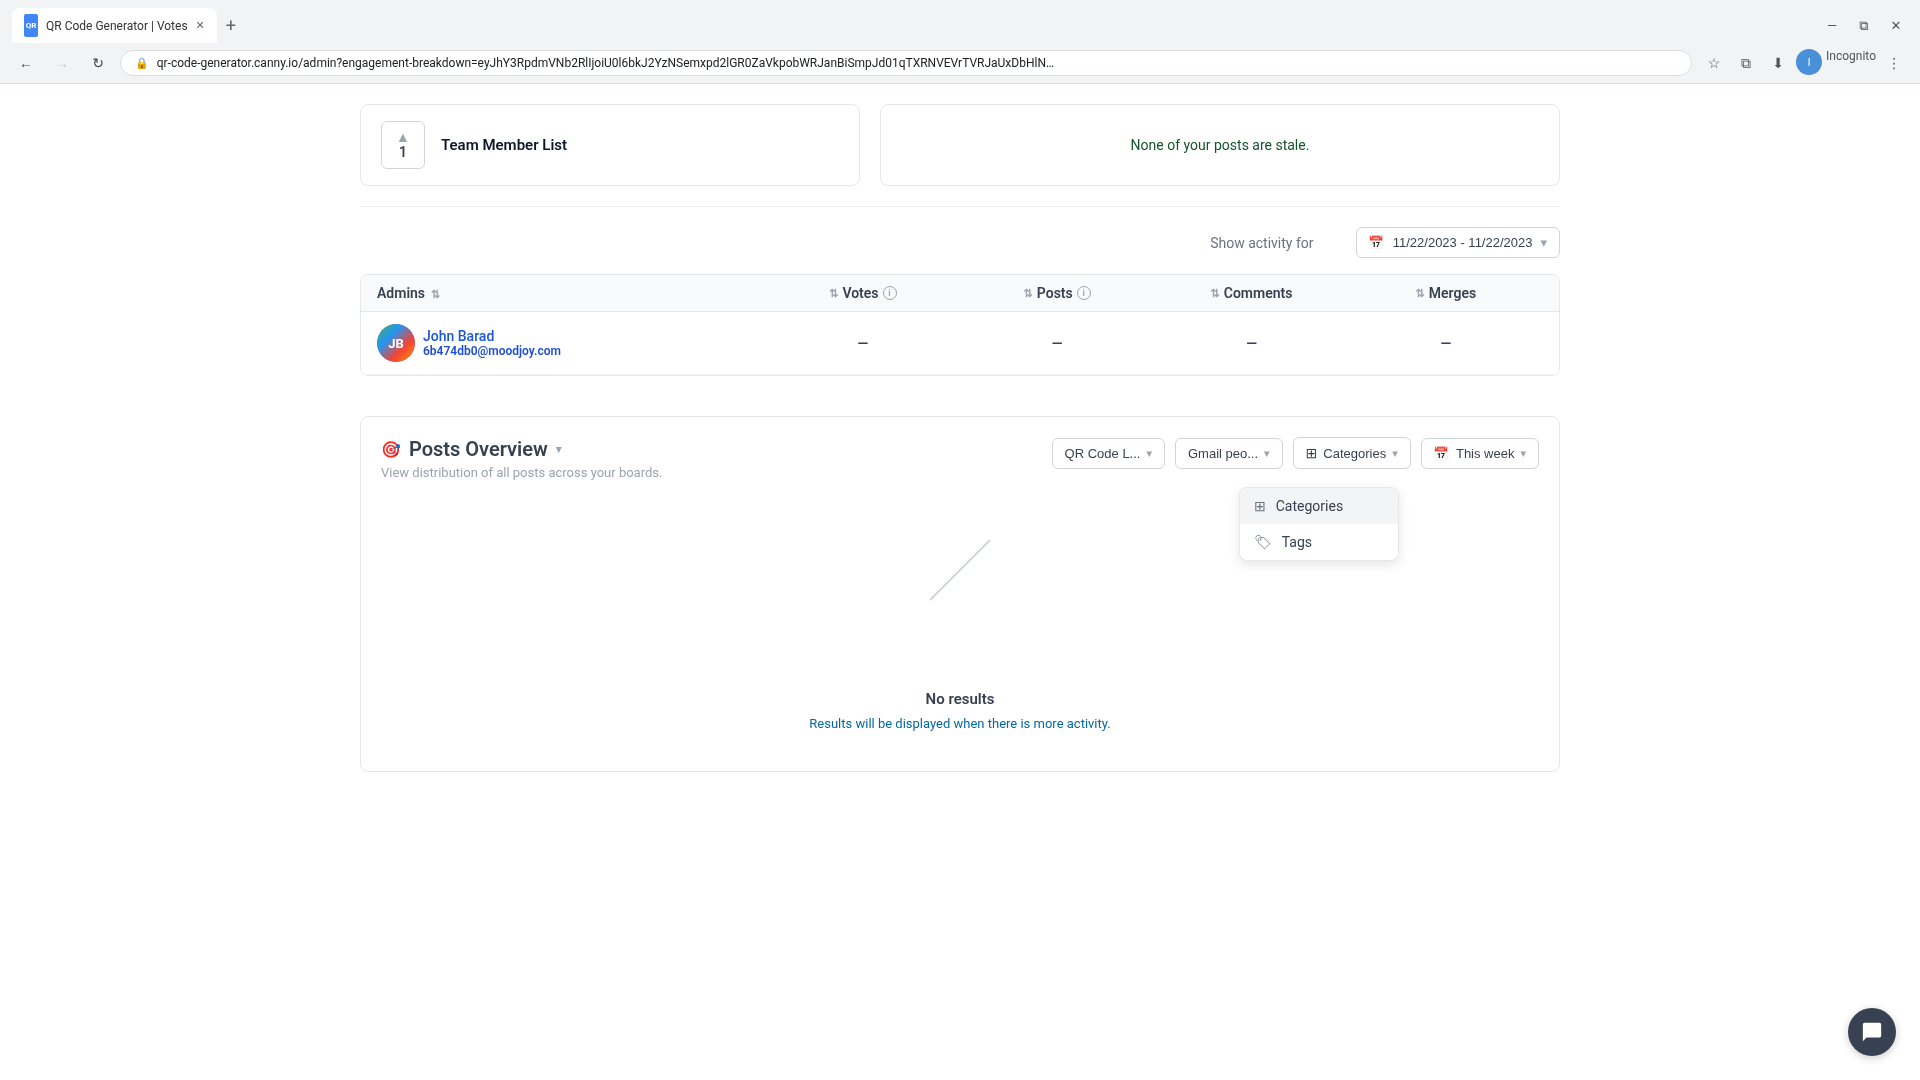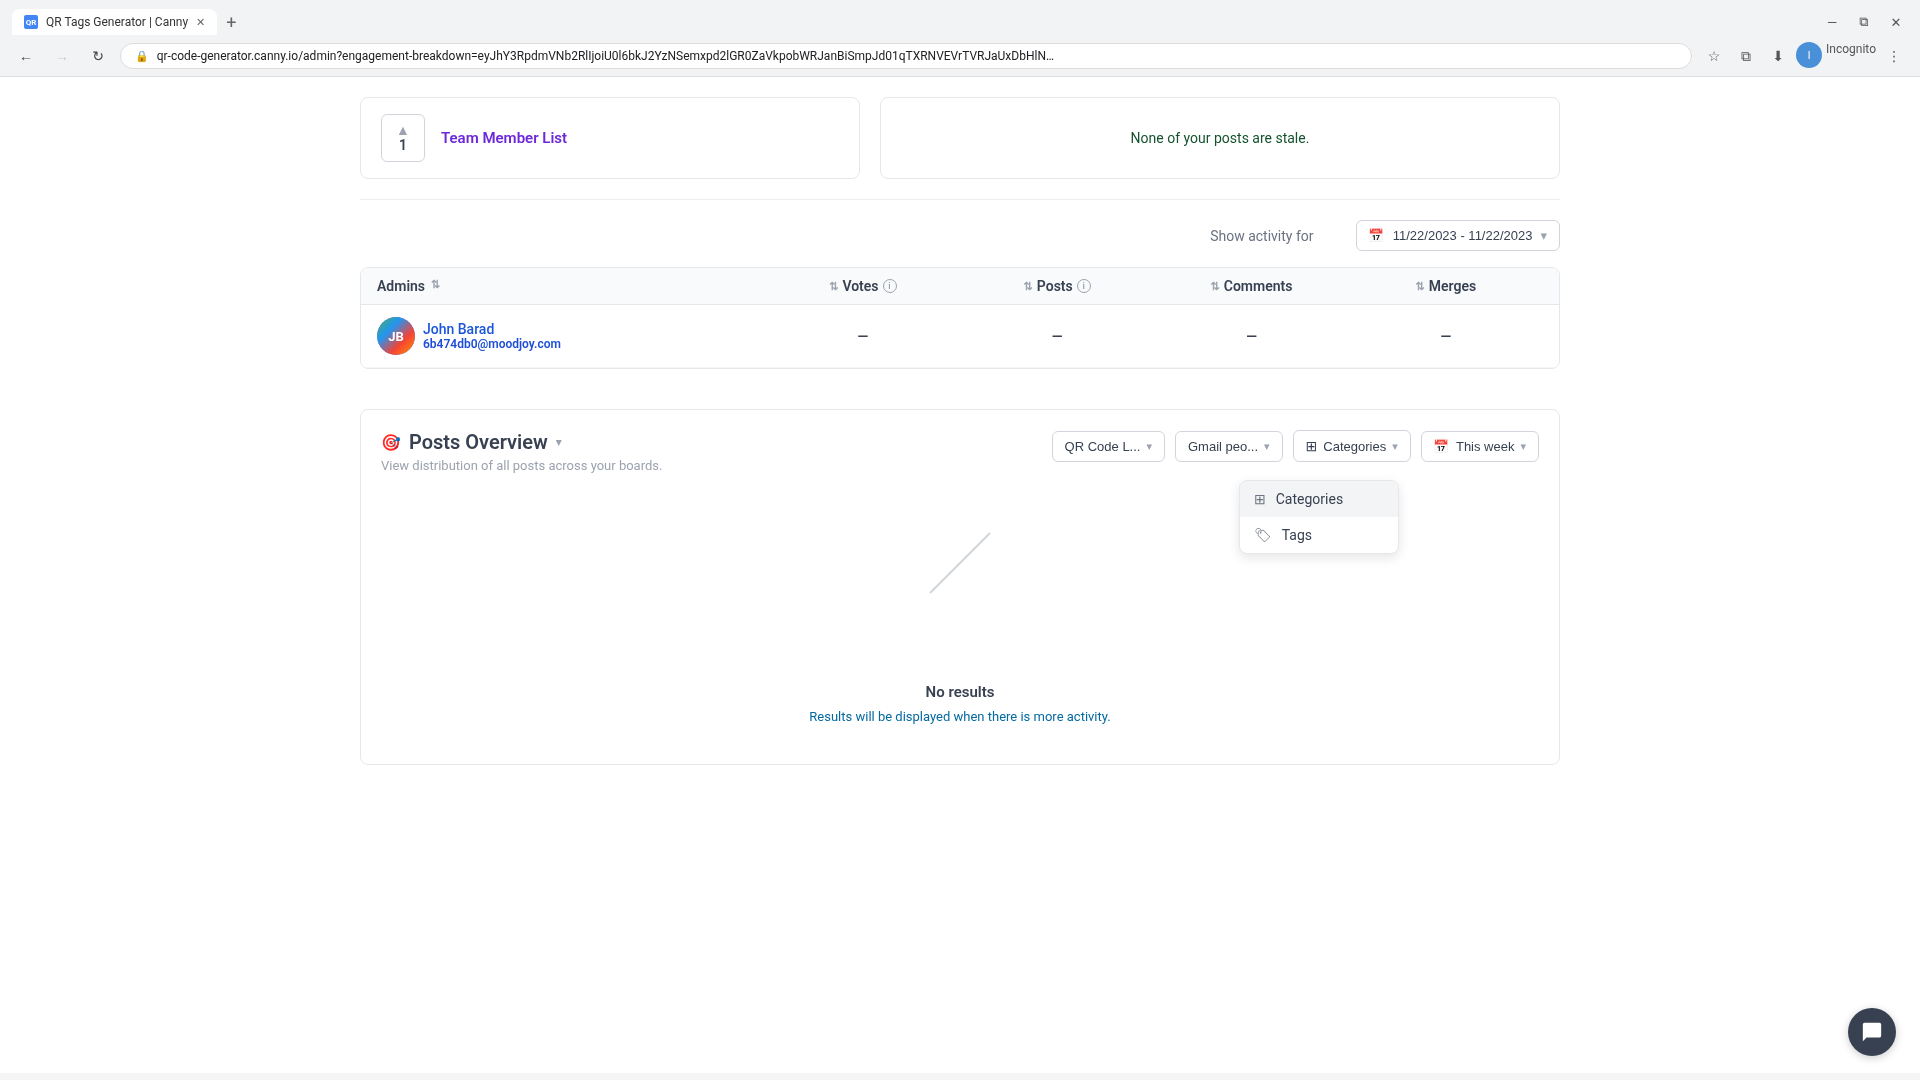--- a/index.html
+++ b/index.html
@@ -38,7 +38,7 @@
     }
     .tab-favicon {
       width: 14px;
-      height: 14px;
+      height: 23px;
       border-radius: 2px;
       background: #4285f4;
       display: flex; align-items: center; justify-content: center;

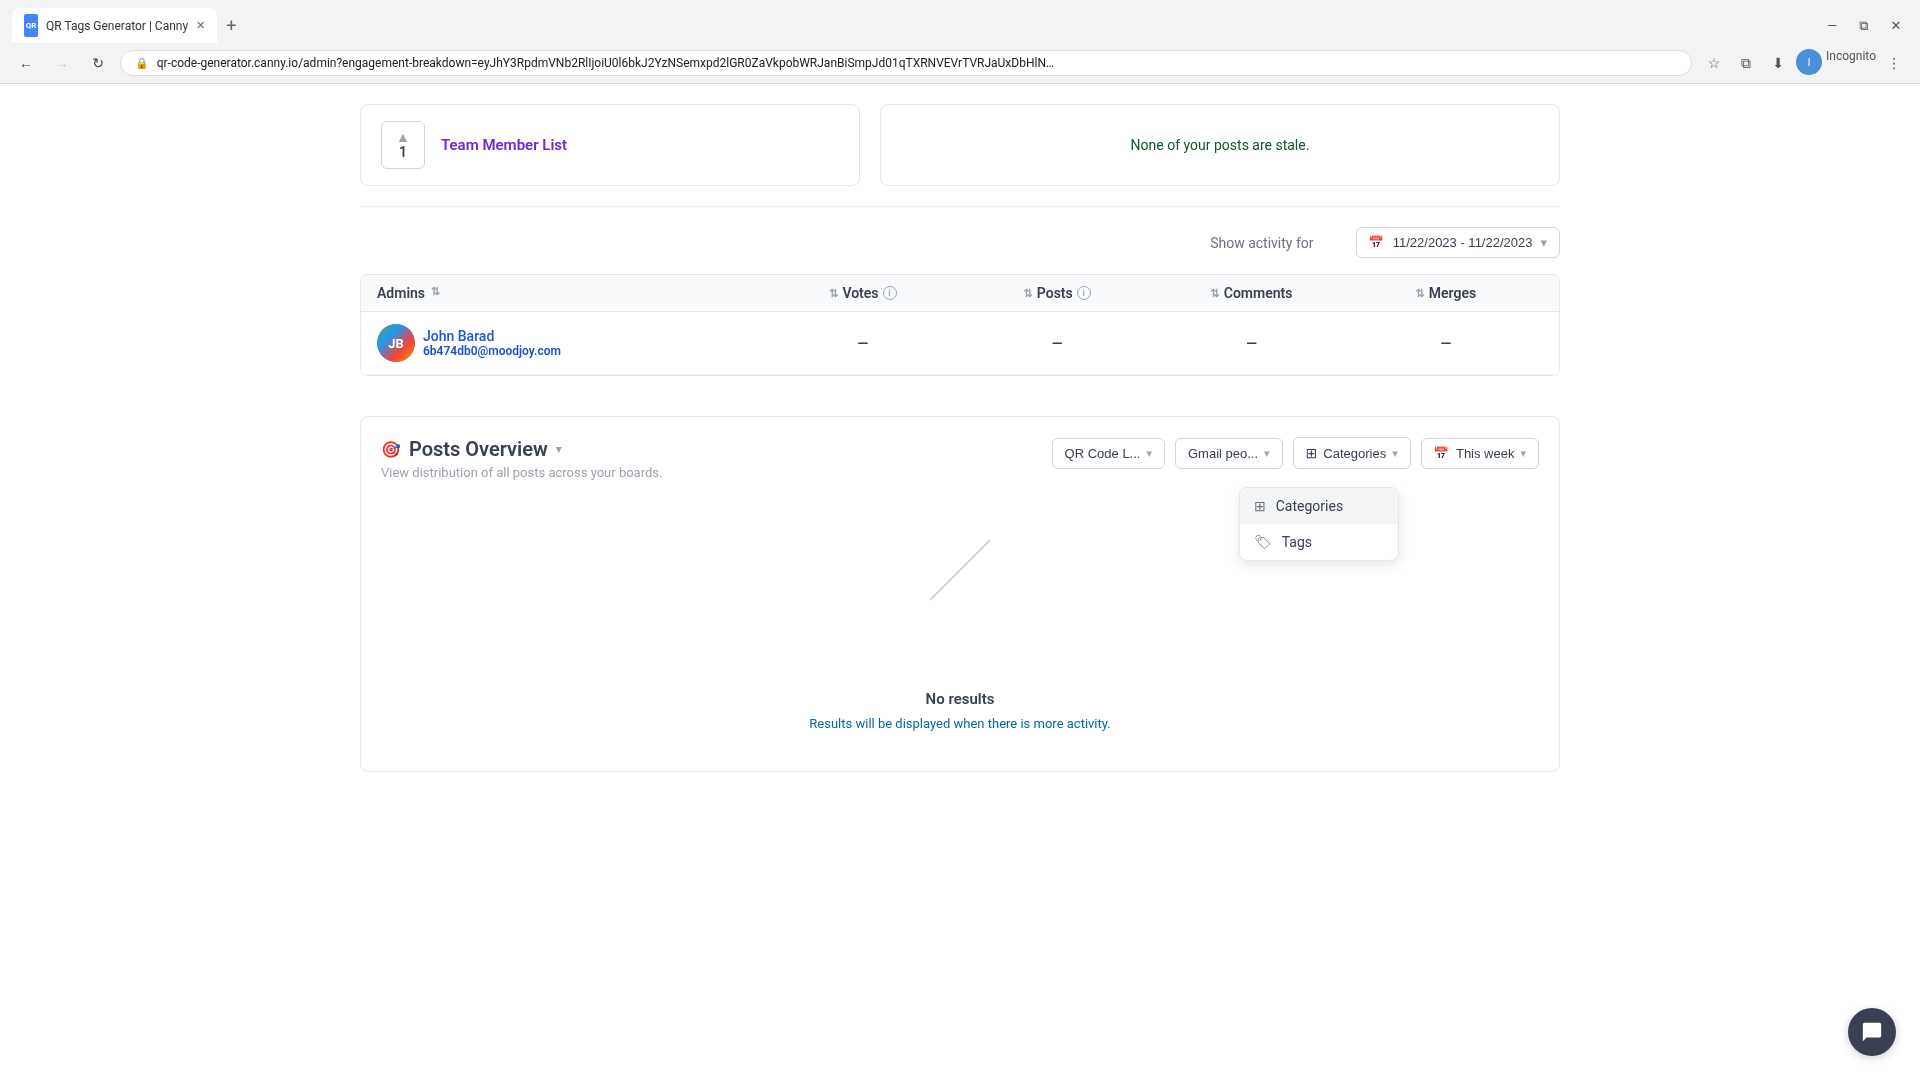--- a/index.html
+++ b/index.html
@@ -474,7 +474,7 @@
         <div class="tab-favicon">
           <span>QR</span>
         </div>
-        <span>QR Tags Generator | Canny</span>
+        <span>QR Code Generator | Votes</span>
         <span class="tab-close">✕</span>
       </div>
       <div class="new-tab-btn">+</div>

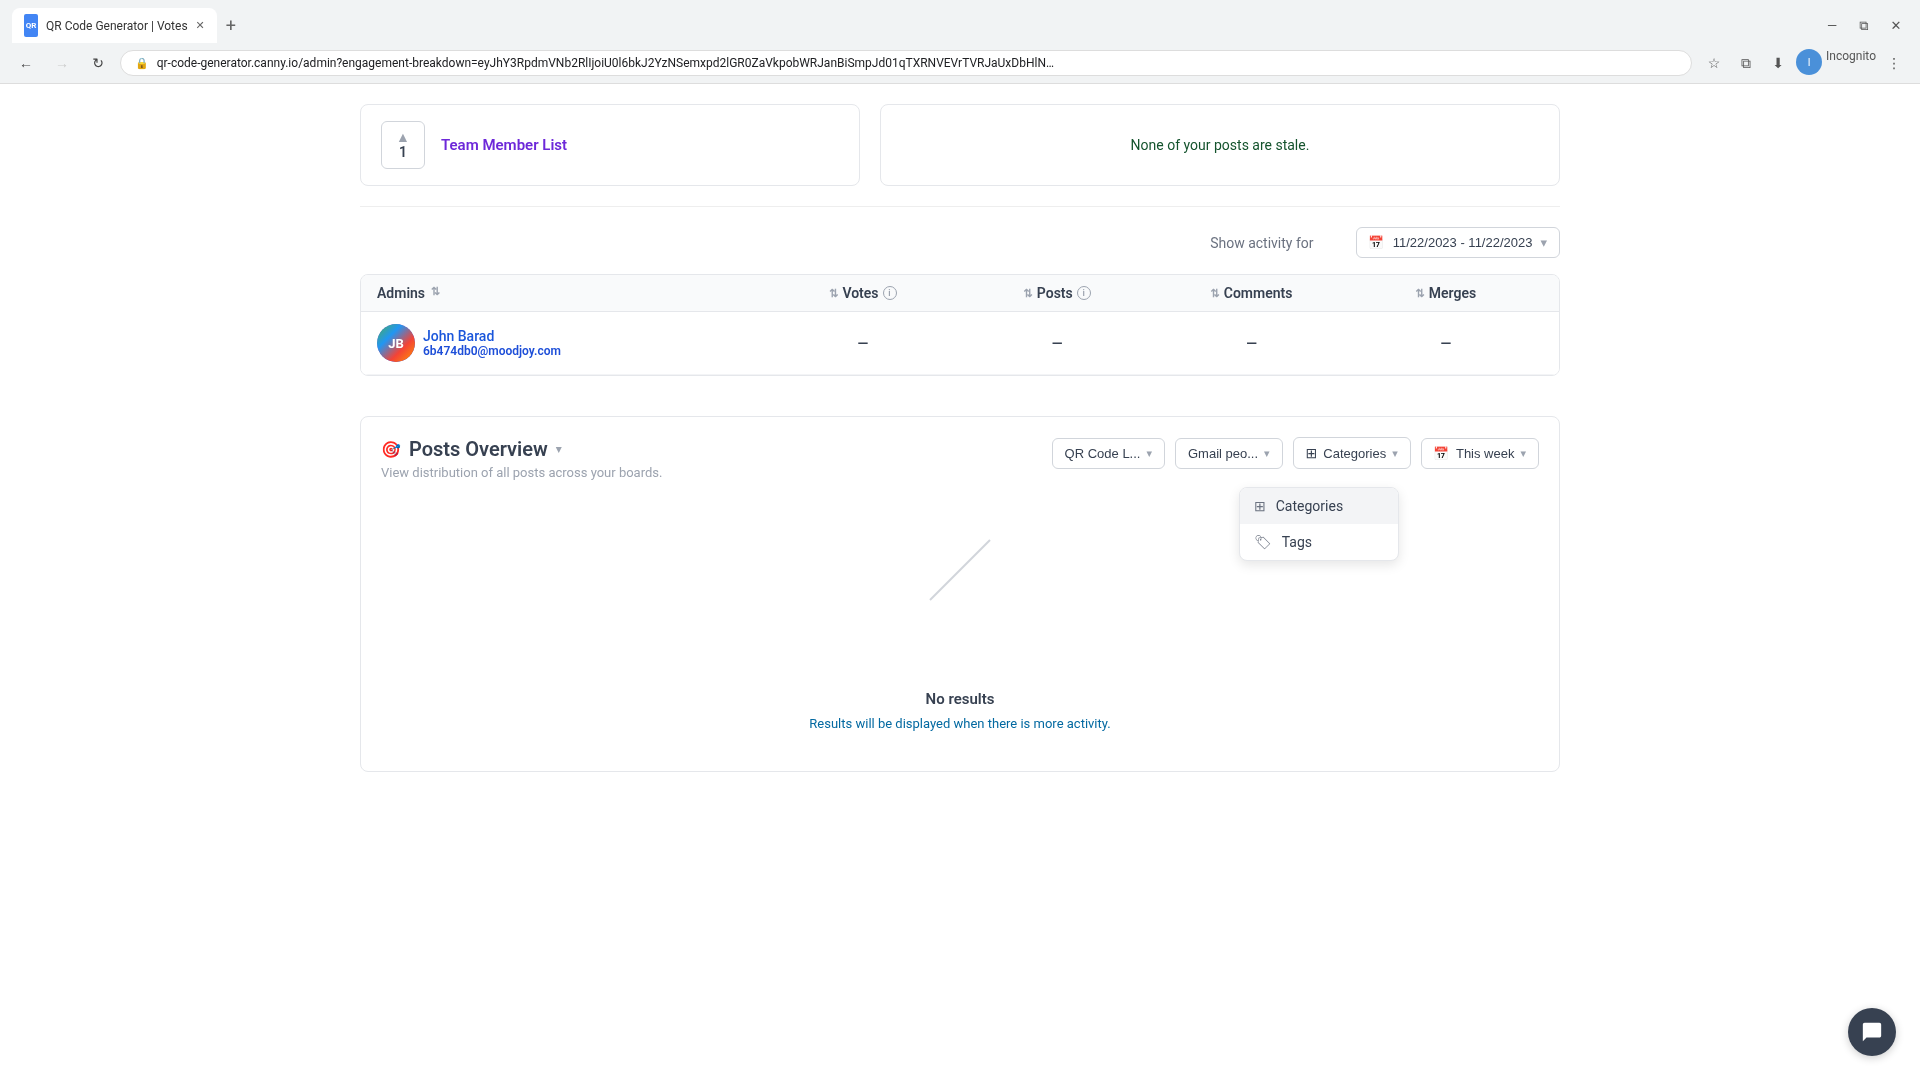--- a/index.html
+++ b/index.html
@@ -189,7 +189,7 @@
     .team-member-title {
       font-size: 15px;
       font-weight: 600;
-      color: #6d28d9;
+      color: #0f172a;
     }
 
     .stale-card {

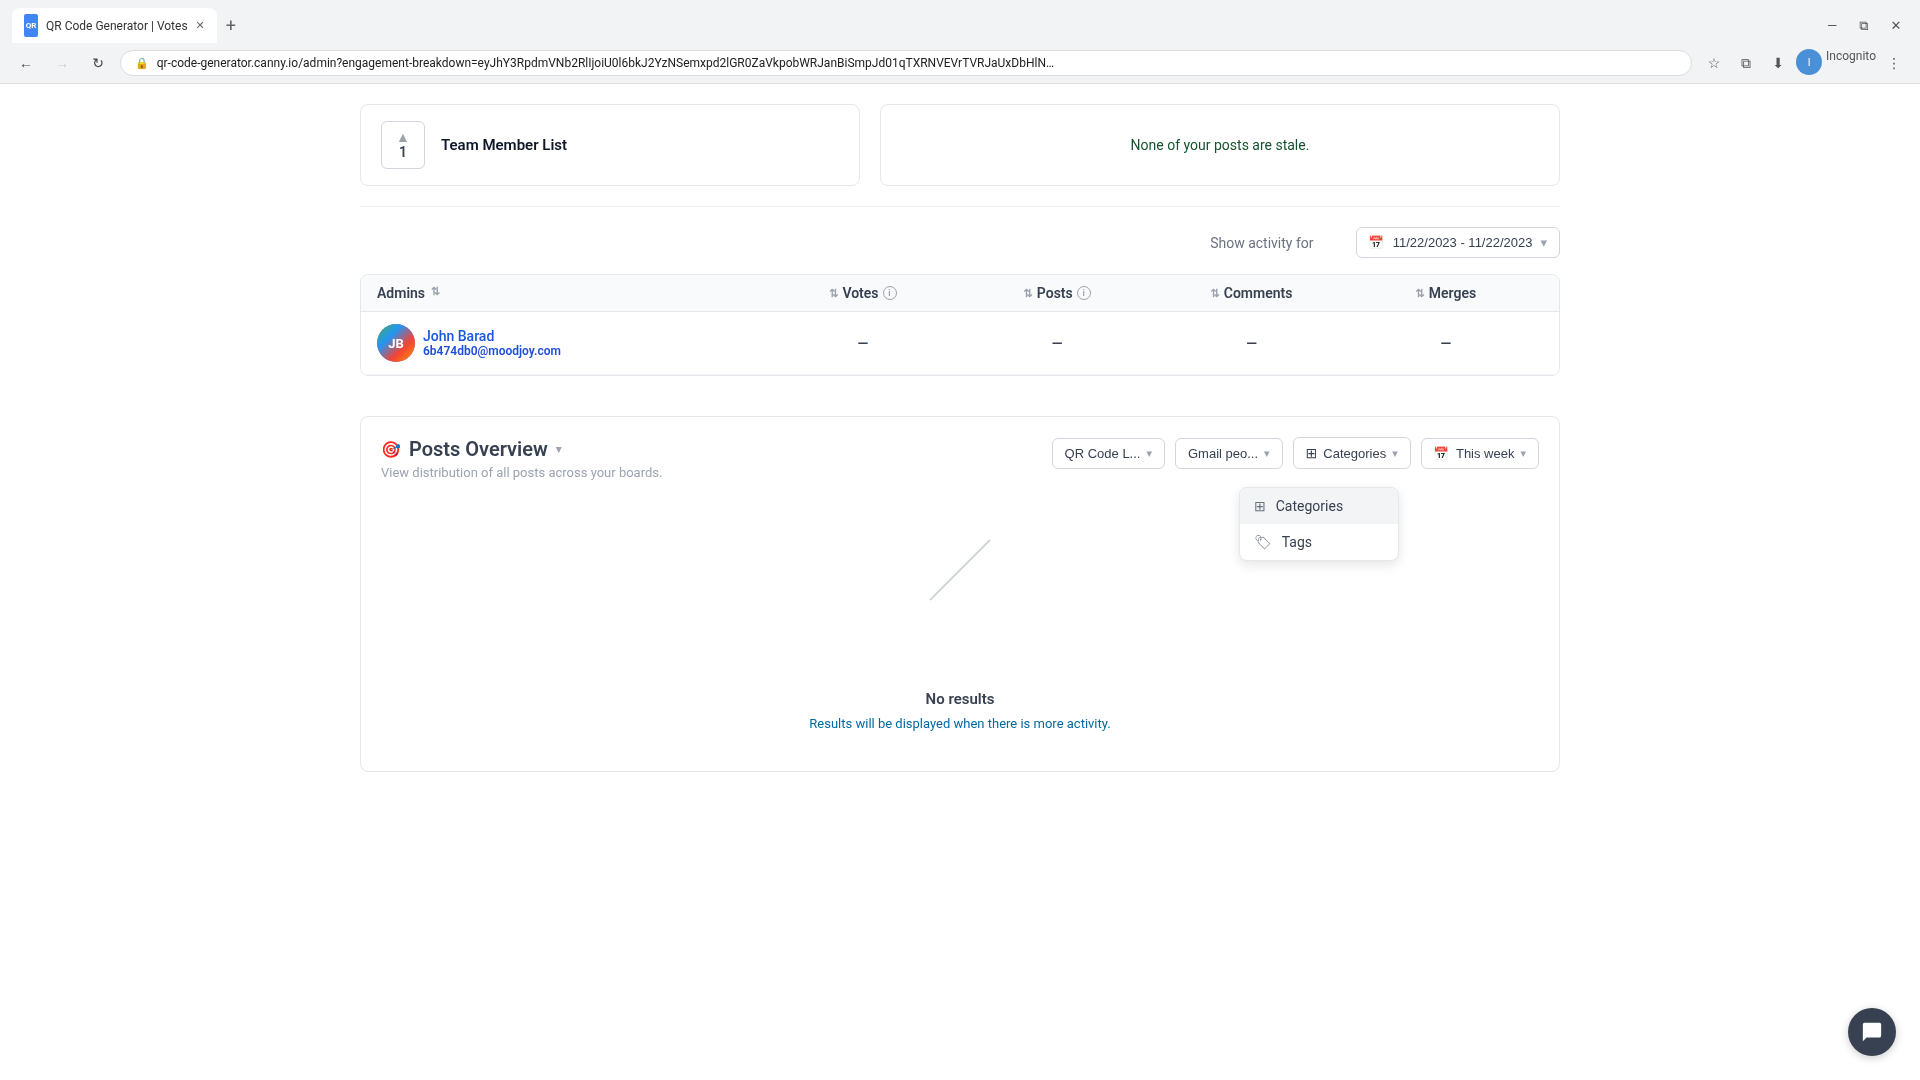--- a/index.html
+++ b/index.html
@@ -249,7 +249,7 @@
       padding: 10px 16px;
     }
 
-    .col-admin { flex: 2; display: flex; align-items: flex-start; gap: 6px; font-weight: 600; color: #374151; }
+    .col-admin { flex: 2; display: flex; align-items: flex-end; gap: 6px; font-weight: 600; color: #374151; }
     .col-votes, .col-posts, .col-comments, .col-merges {
       flex: 1;
       display: flex;

